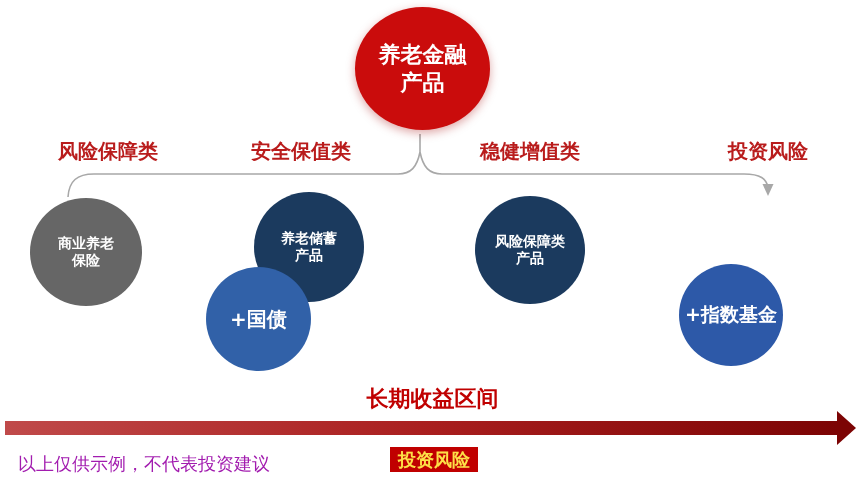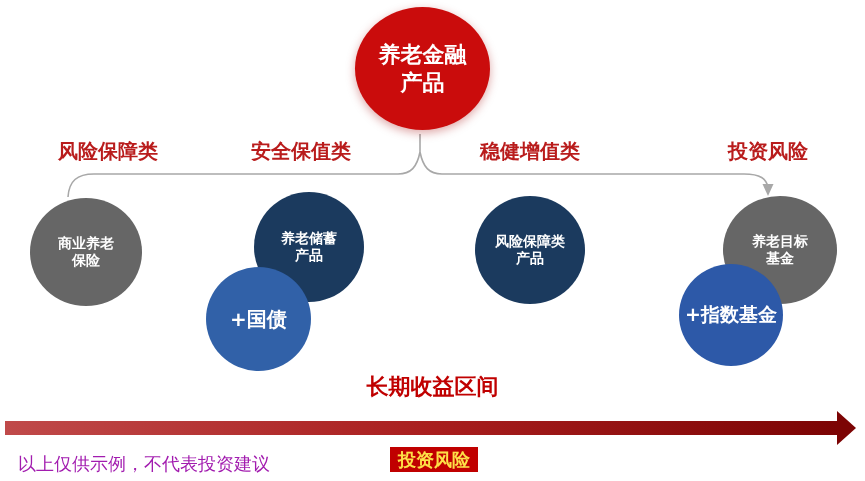--- a/index.html
+++ b/index.html
@@ -139,10 +139,6 @@
     <span>产品</span>
   </div>
 
-  <div class="circle gray-circle c-product p4">
-    <span>养老目标</span>
-    <span>基金</span>
-  </div>
   <div class="circle blue-circle a2">
     <span>+指数基金</span>
   </div>

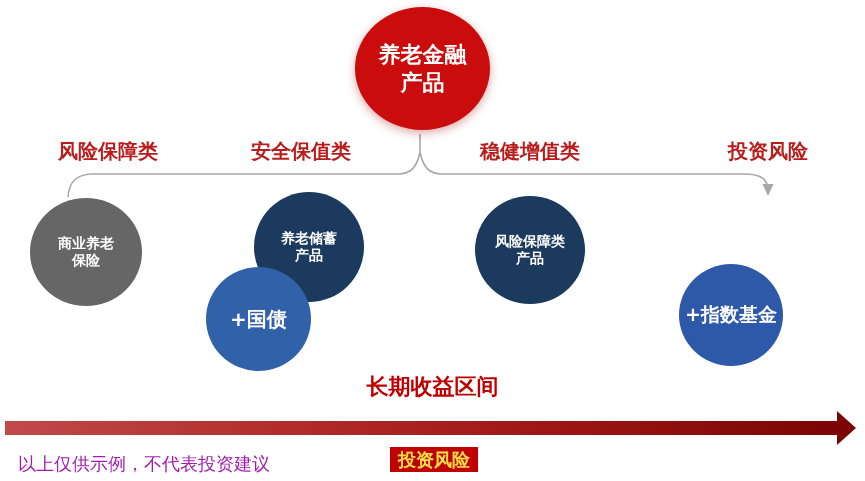--- a/index.html
+++ b/index.html
@@ -64,7 +64,7 @@
   }
   .return-label {
     position: absolute;
-    left: 340px; top: 372px;
+    left: 340px; top: 384px;
     width: 185px;
     text-align: center;
     font-size: 22px;

